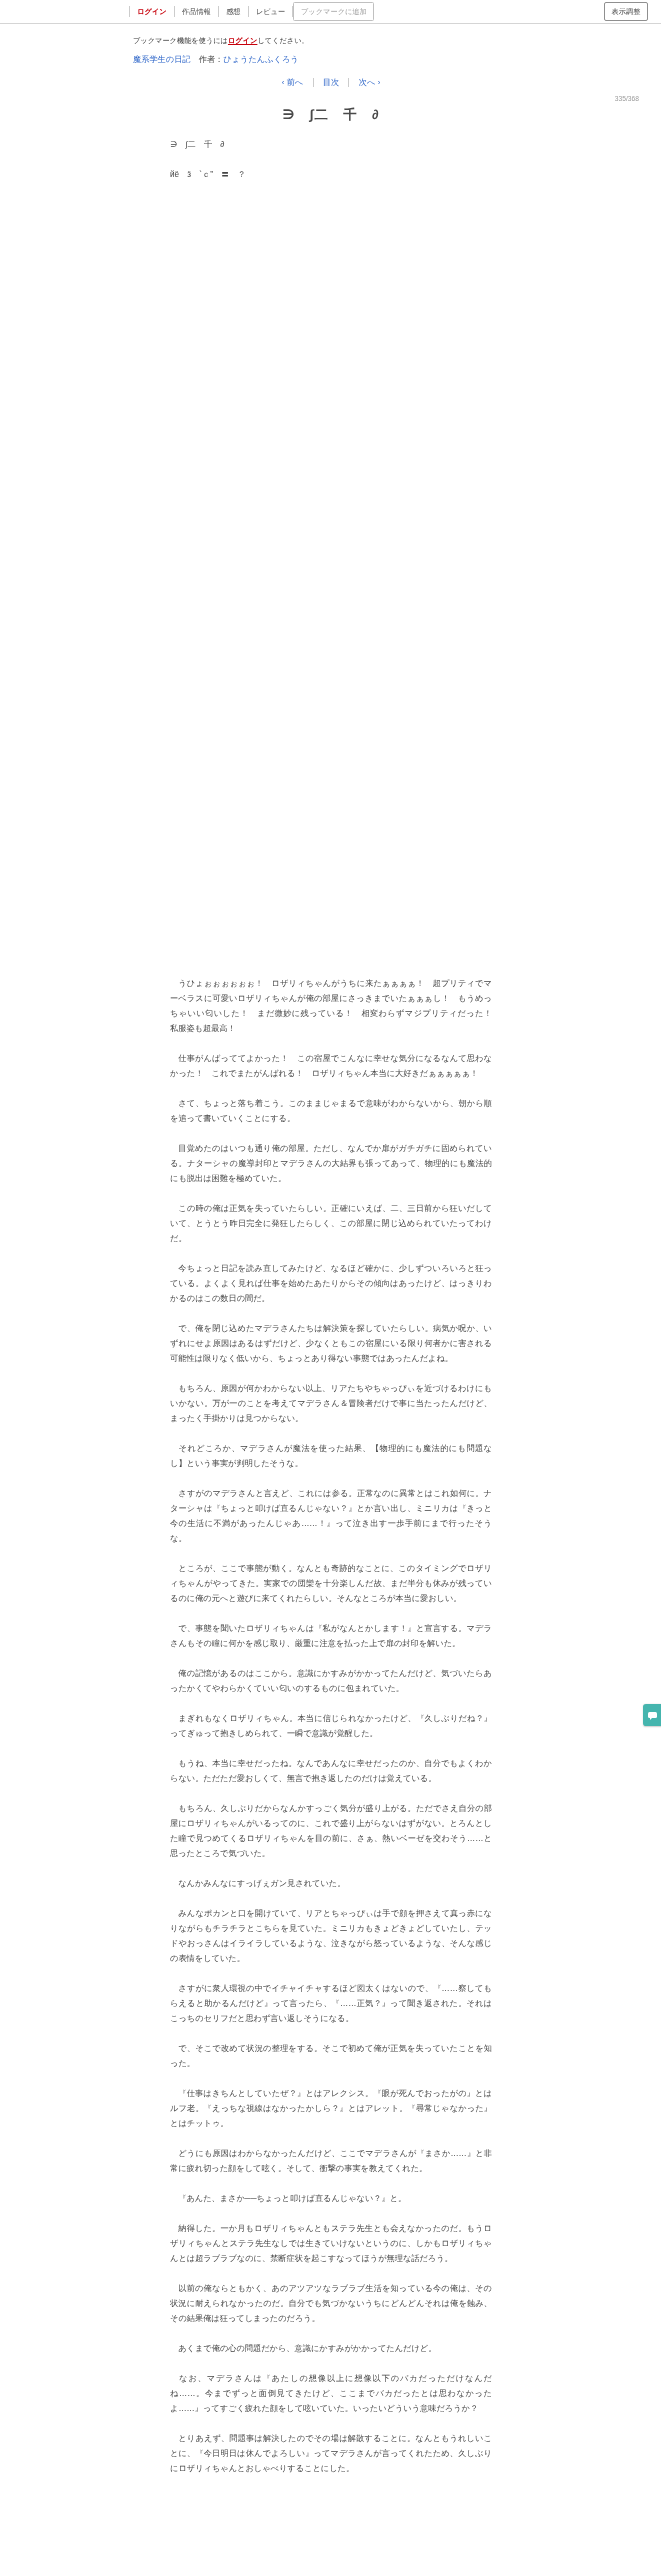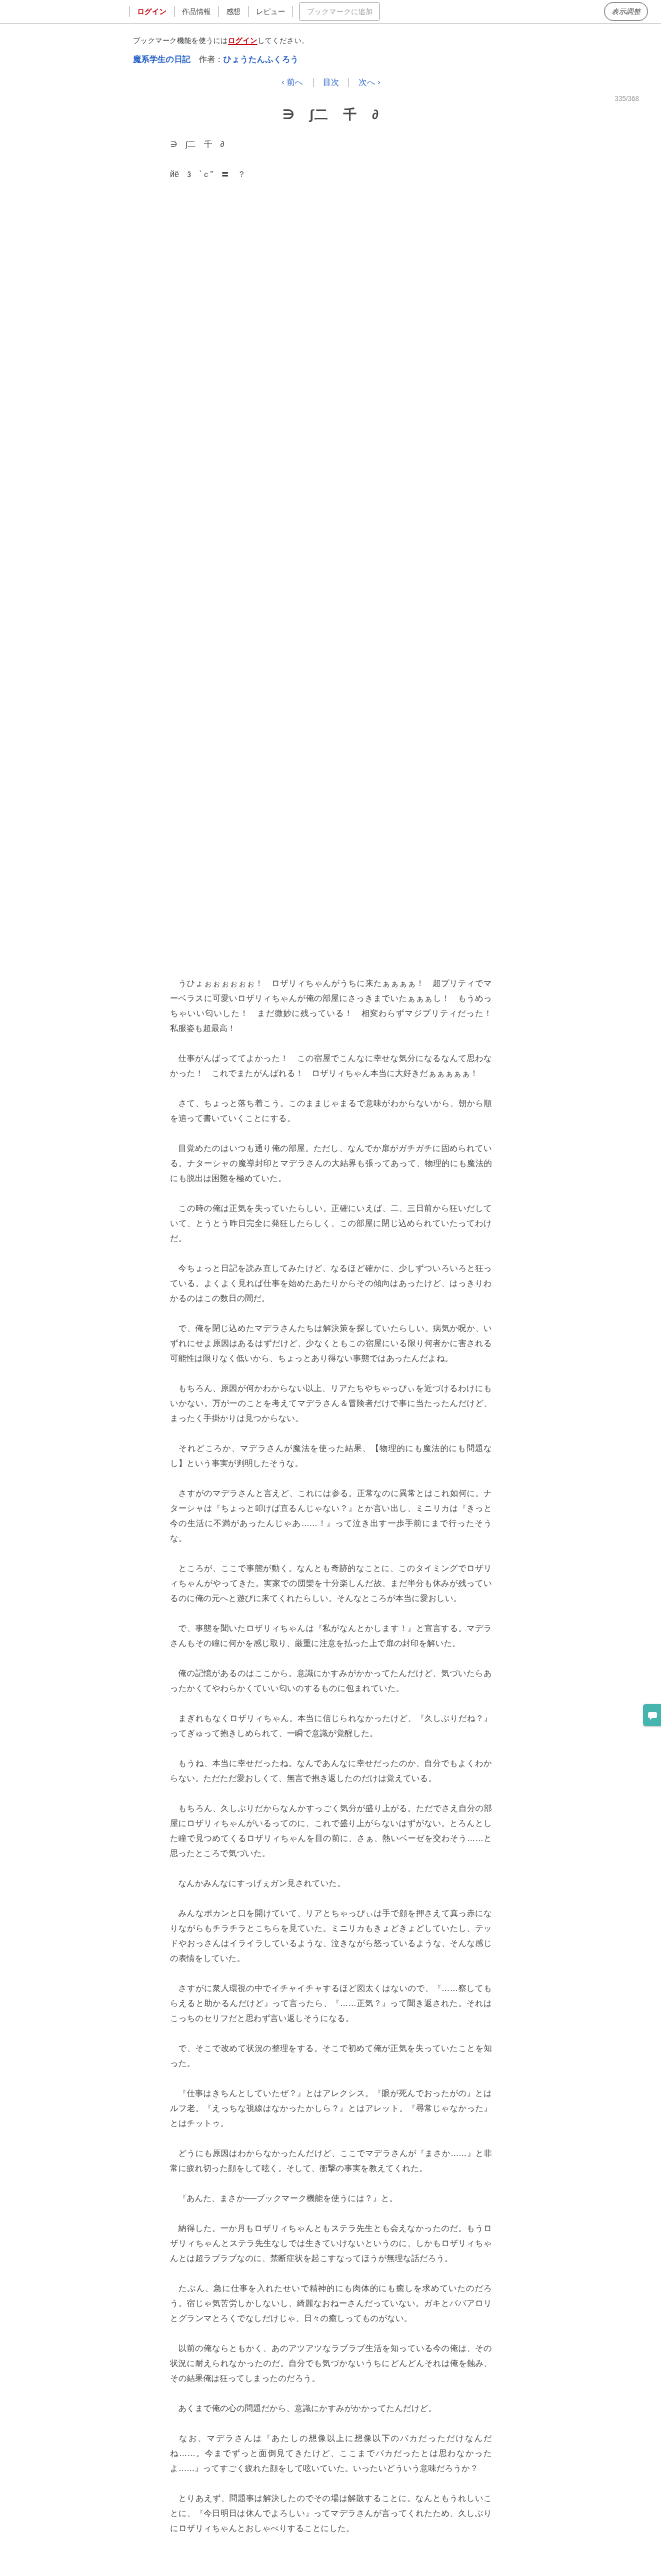--- a/index.html
+++ b/index.html
@@ -28,7 +28,7 @@
   .topbar-link.last{border-right:0.5px solid #ccc;}
   .login-link{color:#c7000b;font-weight:bold;}
   .bookmark-btn{
-    margin-left:6px;
+    margin-left:0;
     border:0.5px solid #c0c0c0;border-radius:1.5px;
     background:#fff;color:#9a9a9a;
     font-size:7.2px;padding:3.1px 6.7px;cursor:pointer;white-space:nowrap;

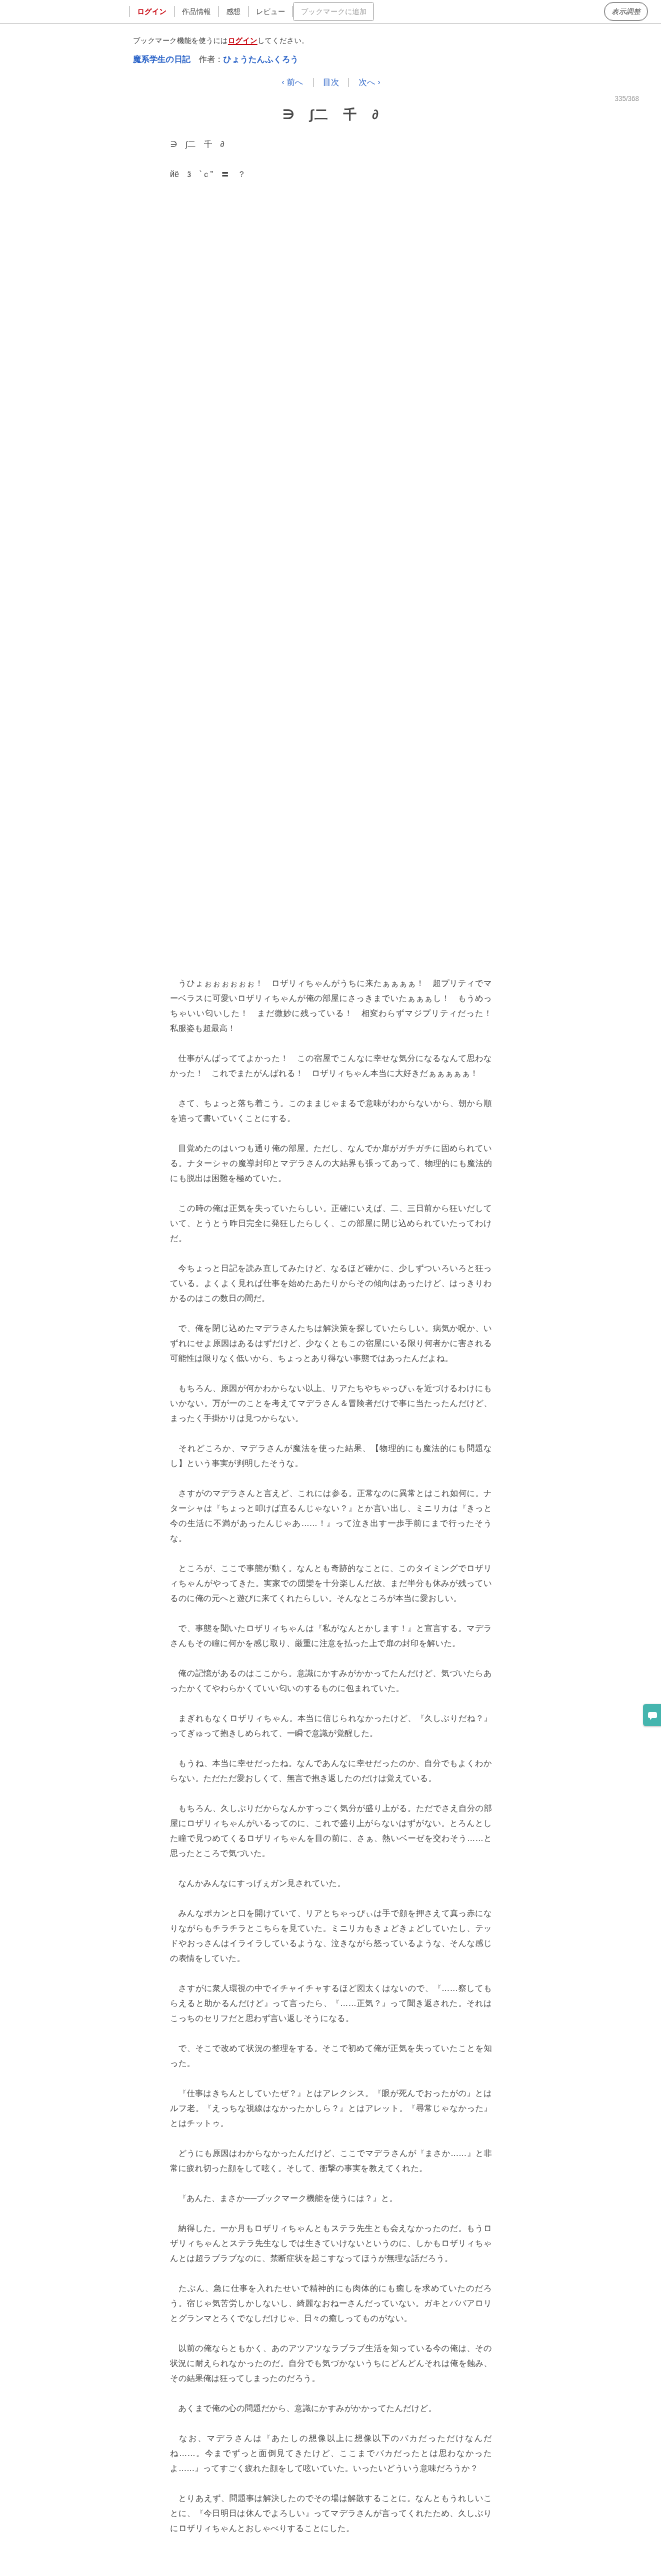--- a/index.html
+++ b/index.html
@@ -35,9 +35,9 @@
   }
   .display-btn{
     margin-left:auto;
-    border:0.5px solid #8f8f8f;border-radius:9px;
+    border:0.5px solid #8f8f8f;border-radius:2px;
     background:#fff;color:#444;
-    font-size:7.2px;padding:3.1px 6.7px;cursor:pointer;white-space:nowrap;font-style:italic;
+    font-size:7.2px;padding:3.1px 6.7px;cursor:pointer;white-space:nowrap;
   }
   
   .notice{margin:12.4px 0 0 133px;font-size:7.2px;color:#333;}

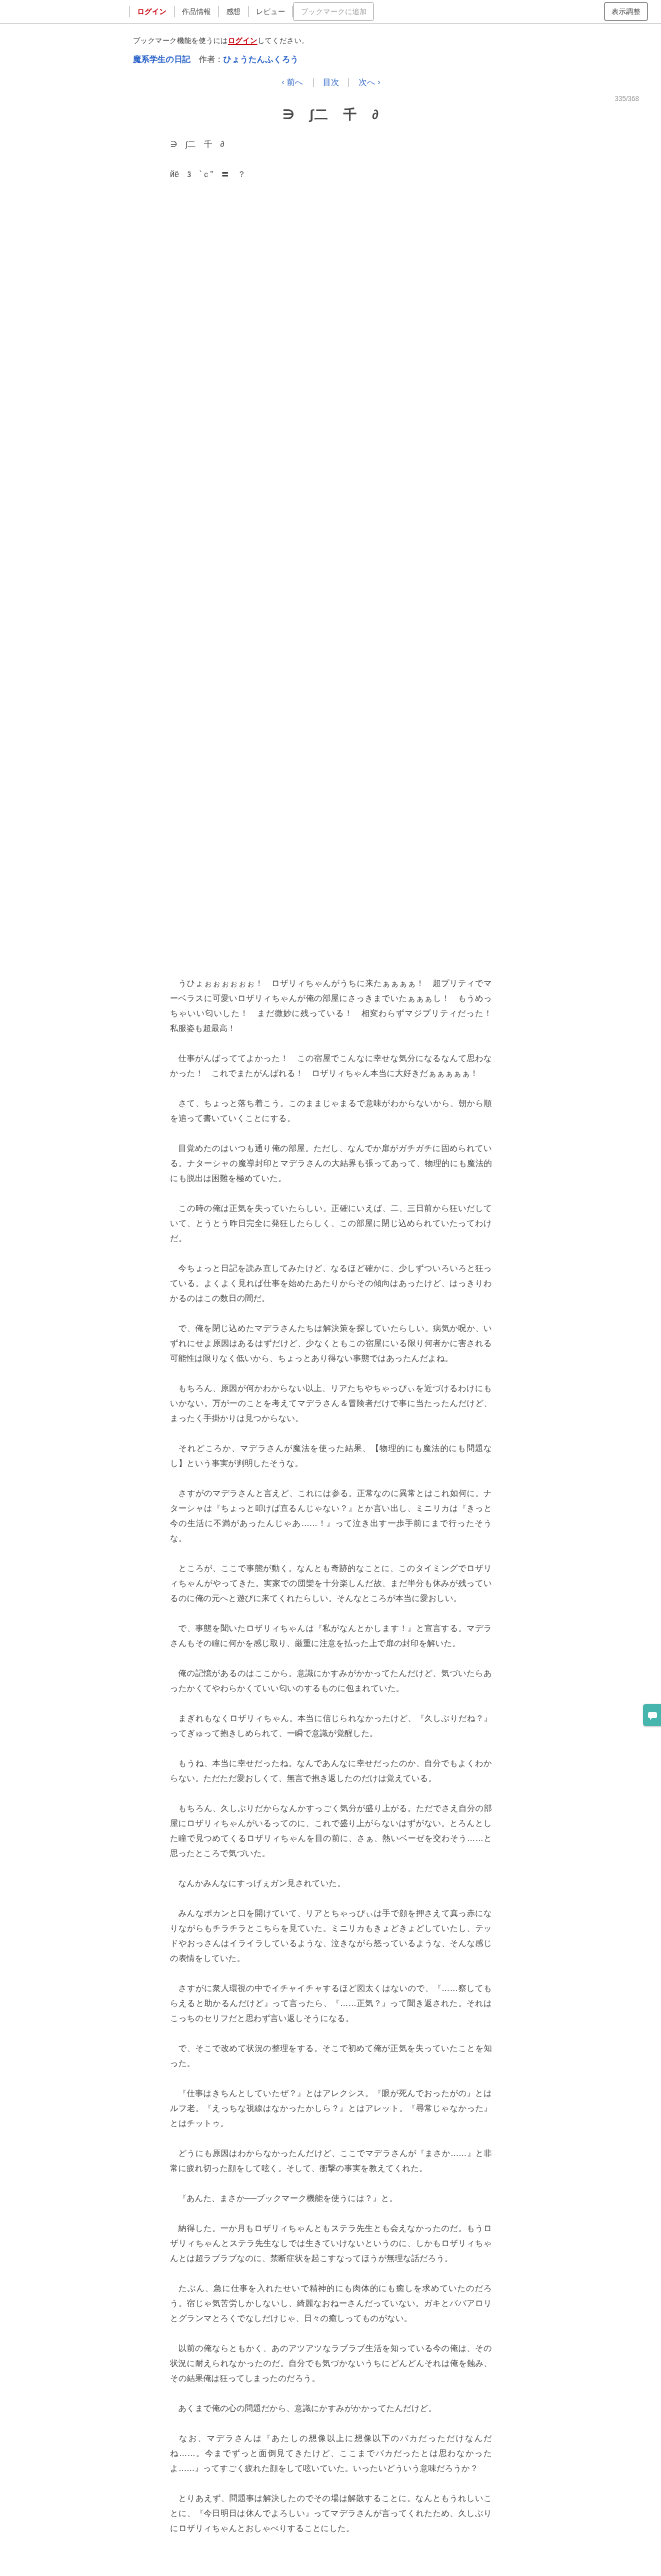--- a/index.html
+++ b/index.html
@@ -43,7 +43,7 @@
   .notice{margin:12.4px 0 0 133px;font-size:7.2px;color:#333;}
   .notice .login-inline{color:#c7000b;font-weight:bold;text-decoration:underline;cursor:pointer;}
   .work-line{margin:7.7px 0 0 133px;font-size:8.2px;}
-  .blue-link{color:#2a63c8;text-decoration:none;cursor:pointer;font-weight:bold;}
+  .blue-link{color:#2a63c8;text-decoration:none;cursor:pointer;}
   .author-label{color:#444;}
   
   .pager{margin-top:12.4px;text-align:center;font-size:8.2px;}

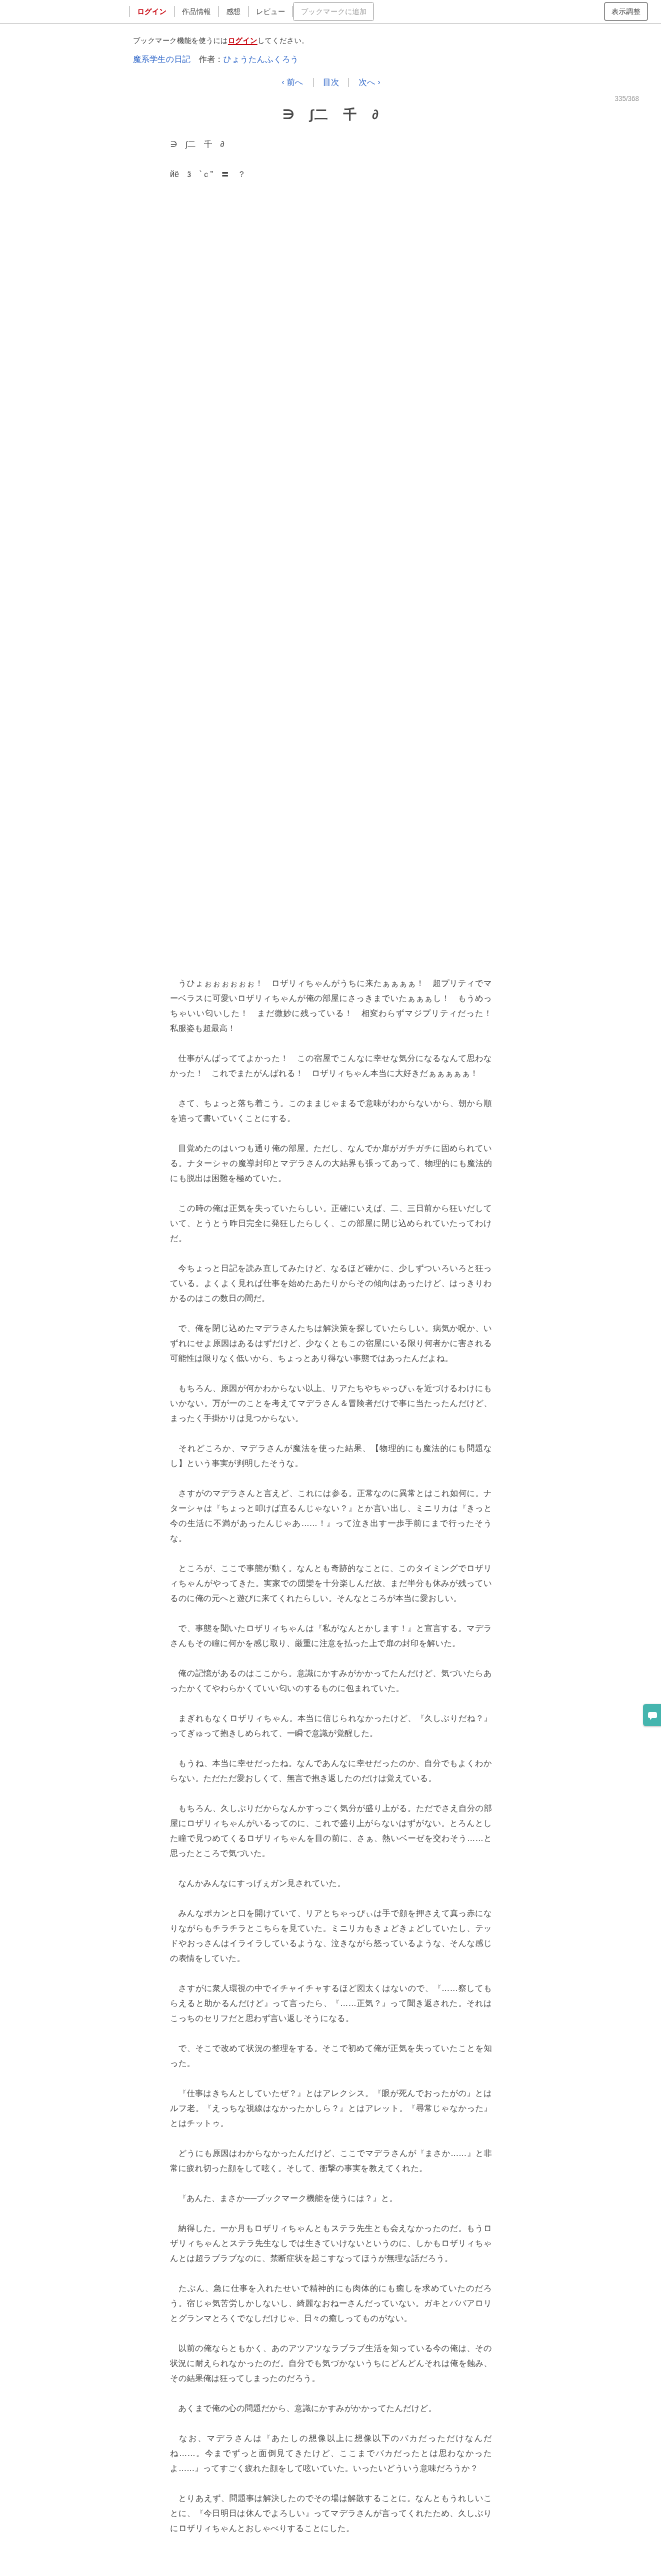--- a/index.html
+++ b/index.html
@@ -136,7 +136,7 @@
       <p>　で、そこで改めて状況の整理をする。そこで初めて俺が正気を失っていたことを知った。</p>
       <p>　『仕事はきちんとしていたぜ？』とはアレクシス。『眼が死んでおったがの』とはルフ老。『えっちな視線はなかったかしら？』とはアレット。『尋常じゃなかった』とはチットゥ。</p>
       <p>　どうにも原因はわからなかったんだけど、ここでマデラさんが『まさか……』と非常に疲れ切った顔をして呟く。そして、衝撃の事実を教えてくれた。</p>
-      <p>　『あんた、まさか──ブックマーク機能を使うには？』と。</p>
+      <p>　『あんた、まさか──ちょっと叩けば直るんじゃない？』と。</p>
       <p>　納得した。一か月もロザリィちゃんともステラ先生とも会えなかったのだ。もうロザリィちゃんとステラ先生なしでは生きていけないというのに、しかもロザリィちゃんとは超ラブラブなのに、禁断症状を起こすなってほうが無理な話だろう。</p>
       <p>　たぶん、急に仕事を入れたせいで精神的にも肉体的にも癒しを求めていたのだろう。宿じゃ気苦労しかしないし、綺麗なおねーさんだっていない。ガキとババアロリとグランマとろくでなしだけじゃ、日々の癒しってものがない。</p>
       <p>　以前の俺ならともかく、あのアツアツなラブラブ生活を知っている今の俺は、その状況に耐えられなかったのだ。自分でも気づかないうちにどんどんそれは俺を蝕み、その結果俺は狂ってしまったのだろう。</p>

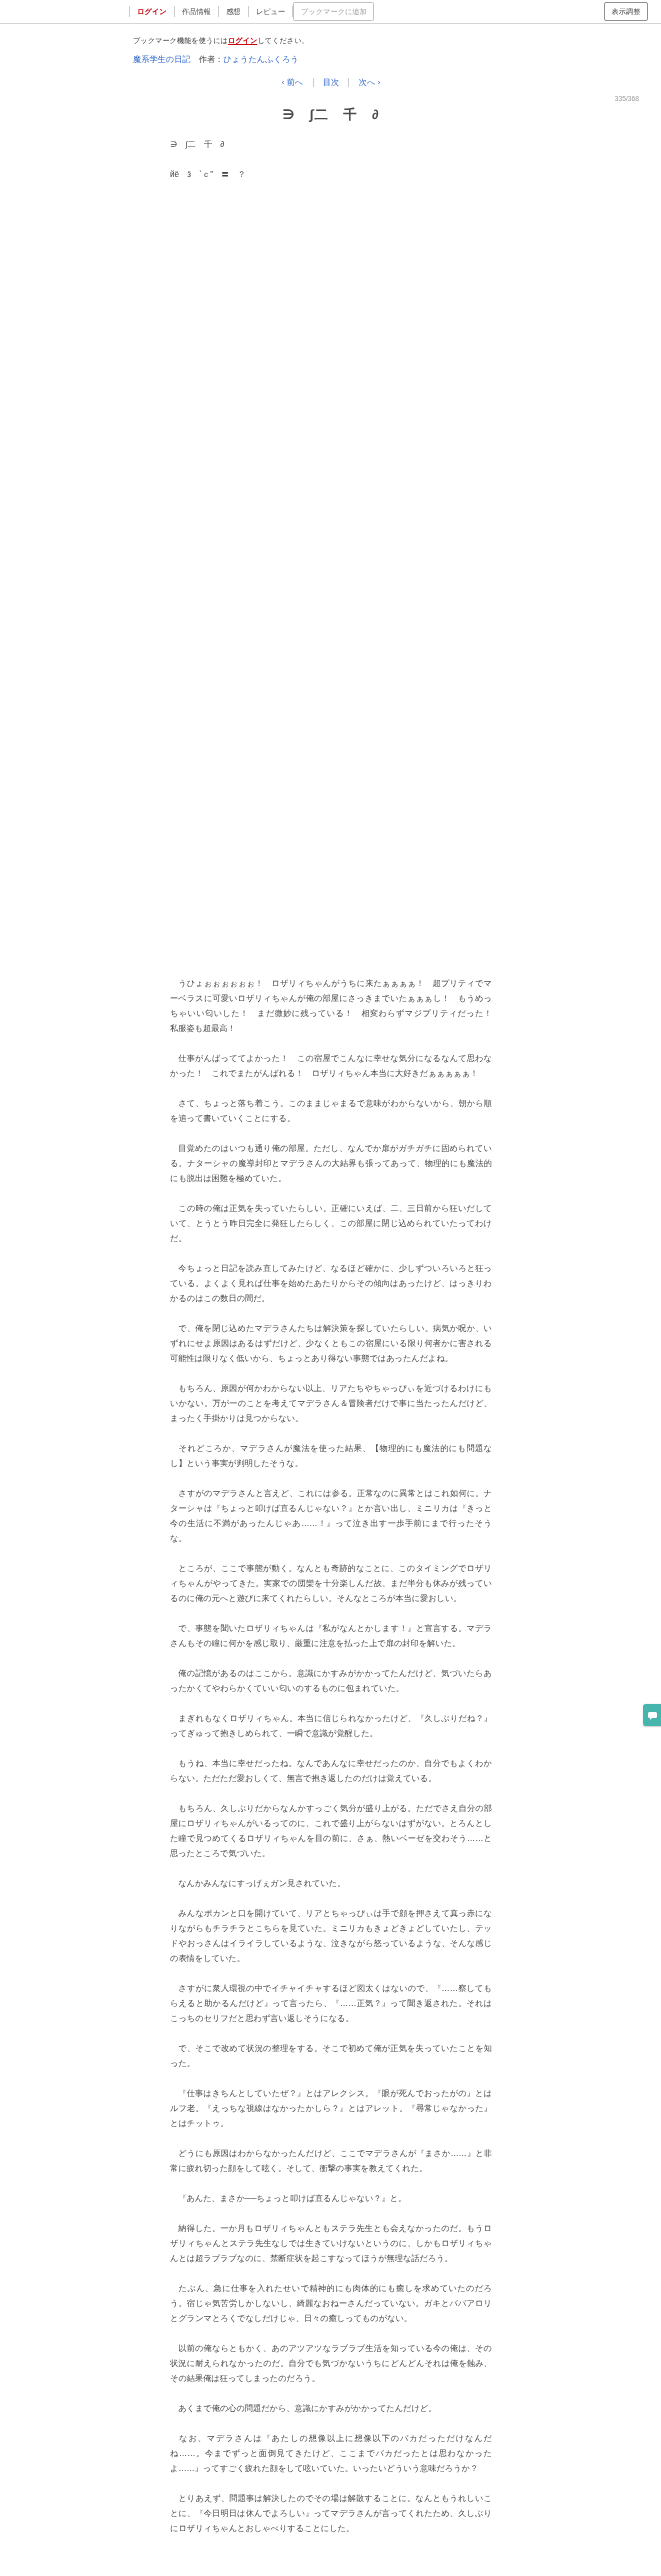--- a/index.html
+++ b/index.html
@@ -138,7 +138,6 @@
       <p>　どうにも原因はわからなかったんだけど、ここでマデラさんが『まさか……』と非常に疲れ切った顔をして呟く。そして、衝撃の事実を教えてくれた。</p>
       <p>　『あんた、まさか──ちょっと叩けば直るんじゃない？』と。</p>
       <p>　納得した。一か月もロザリィちゃんともステラ先生とも会えなかったのだ。もうロザリィちゃんとステラ先生なしでは生きていけないというのに、しかもロザリィちゃんとは超ラブラブなのに、禁断症状を起こすなってほうが無理な話だろう。</p>
-      <p>　たぶん、急に仕事を入れたせいで精神的にも肉体的にも癒しを求めていたのだろう。宿じゃ気苦労しかしないし、綺麗なおねーさんだっていない。ガキとババアロリとグランマとろくでなしだけじゃ、日々の癒しってものがない。</p>
       <p>　以前の俺ならともかく、あのアツアツなラブラブ生活を知っている今の俺は、その状況に耐えられなかったのだ。自分でも気づかないうちにどんどんそれは俺を蝕み、その結果俺は狂ってしまったのだろう。</p>
       <p>　あくまで俺の心の問題だから、意識にかすみがかかってたんだけど。</p>
       <p>　なお、マデラさんは『あたしの想像以上に想像以下のバカだっただけなんだね……。今までずっと面倒見てきたけど、ここまでバカだったとは思わなかったよ……』ってすごく疲れた顔をして呟いていた。いったいどういう意味だろうか？</p>

